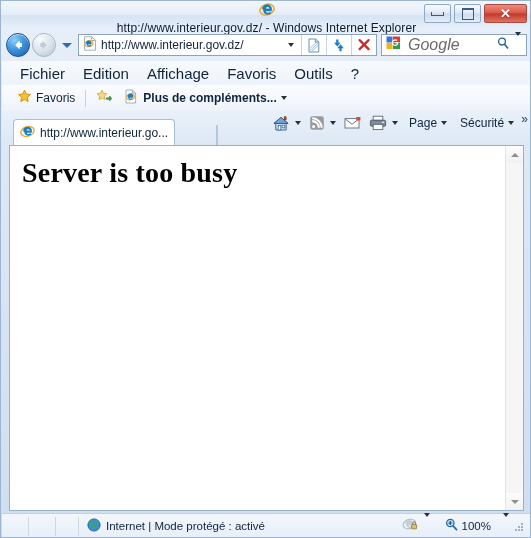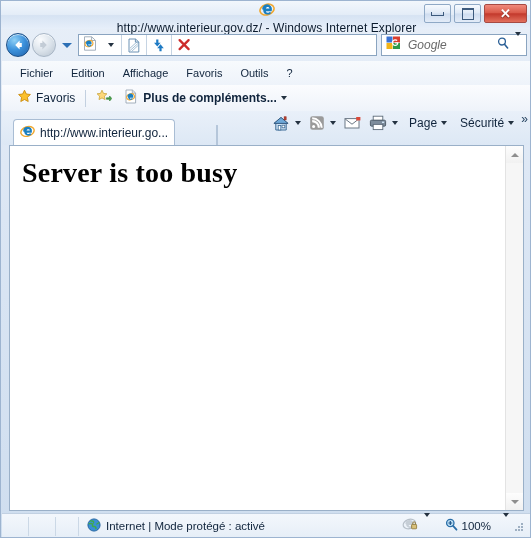--- a/index.html
+++ b/index.html
@@ -255,6 +255,7 @@
           <path d="M2.9 7.6a2.9 2.7 0 1 1 5.7 0c0 .4-.1.7-.2 1H5.1c.1.6.5 1 1.1 1 .5 0 .9-.2 1.1-.5l1 .5c-.4.7-1.2 1.1-2.1 1.1-1.5 0-2.6-1.1-2.6-2.6z" fill="#1a7fc1"></path>
         </svg>
       </span>
+      <span id="addr-url">http://www.interieur.gov.dz/</span>
       <span id="addr-dropdown">
         <span class="tri-down sm"></span>
       </span>

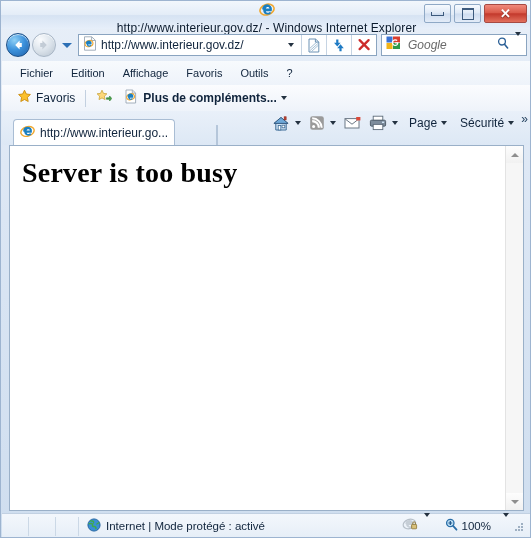--- a/index.html
+++ b/index.html
@@ -99,7 +99,7 @@
   }
   #search-input {
     border: 0; outline: 0; flex: 1 1 auto; min-width: 0; height: 18px;
-    font-family: "Liberation Sans", sans-serif; font-size: 12px;
+    font-family: "Liberation Sans", sans-serif; font-size: 16px;
     font-style: italic; color: #6a6a6a; background: transparent;
   }
   #search-input::placeholder { color: #6a6a6a; font-style: italic; opacity: 1; }

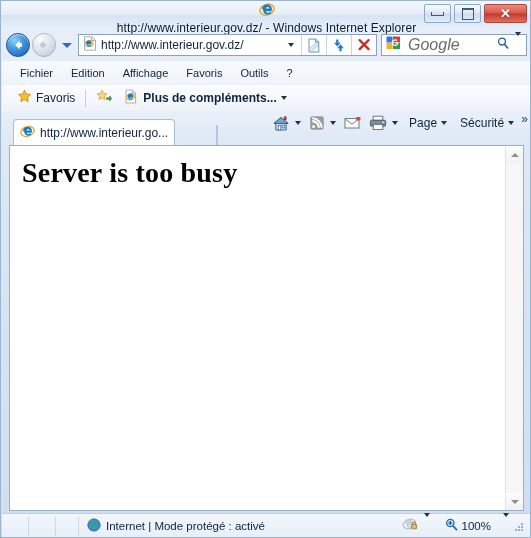--- a/index.html
+++ b/index.html
@@ -111,7 +111,7 @@
     display: flex; align-items: center;
   }
   .menu-item {
-    font-size: 11px; color: #10243c; padding: 3px 9px; white-space: nowrap;
+    font-size: 15px; color: #10243c; padding: 3px 9px; white-space: nowrap;
   }
   .menu-item:first-child { margin-left: 9px; }
 

